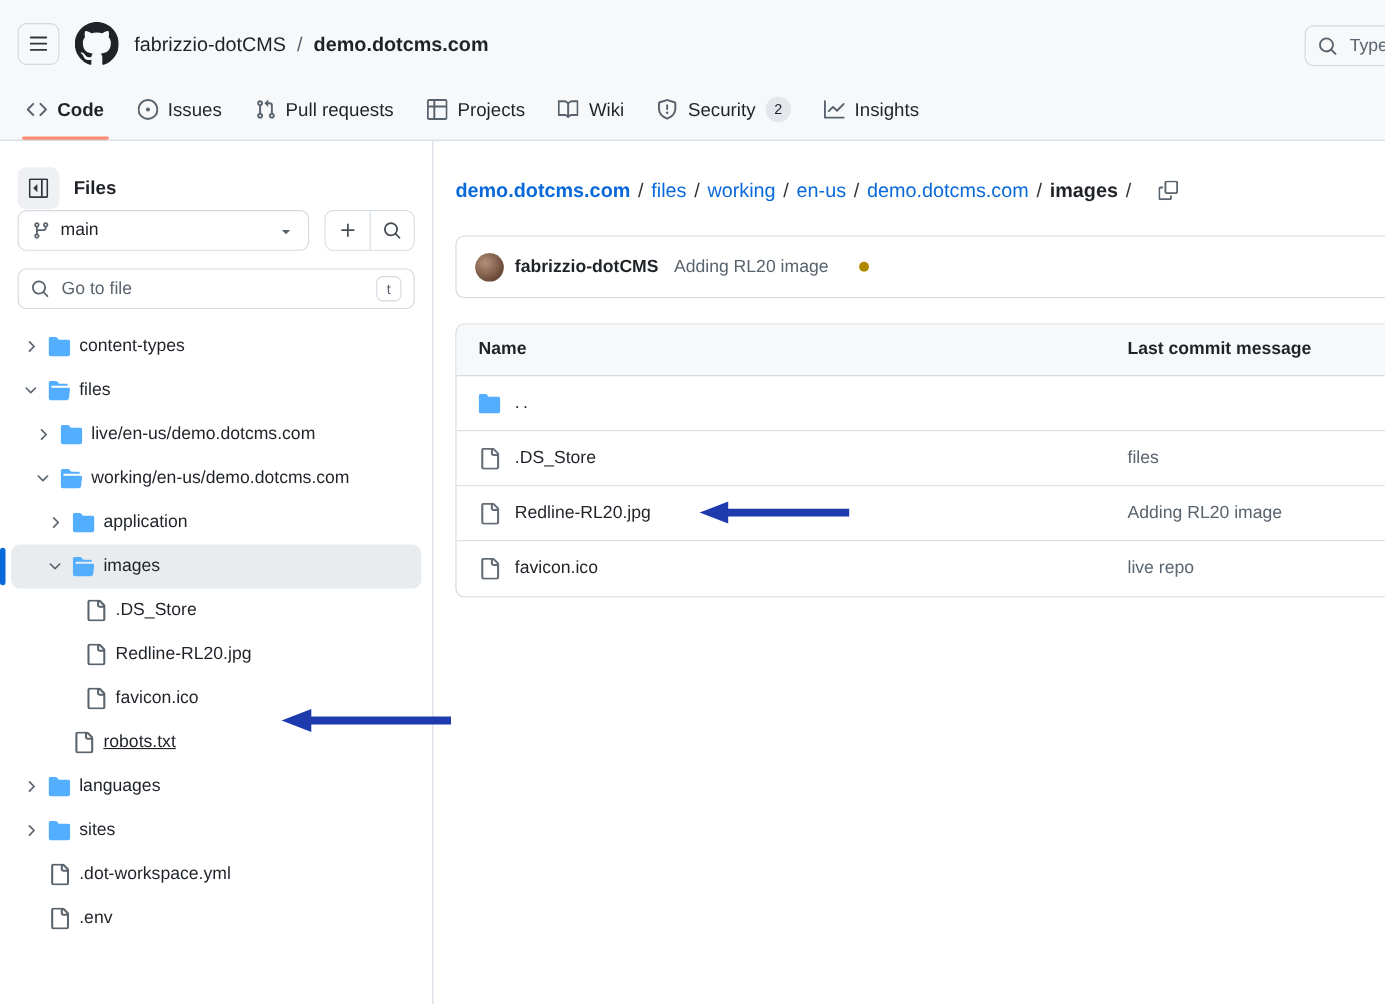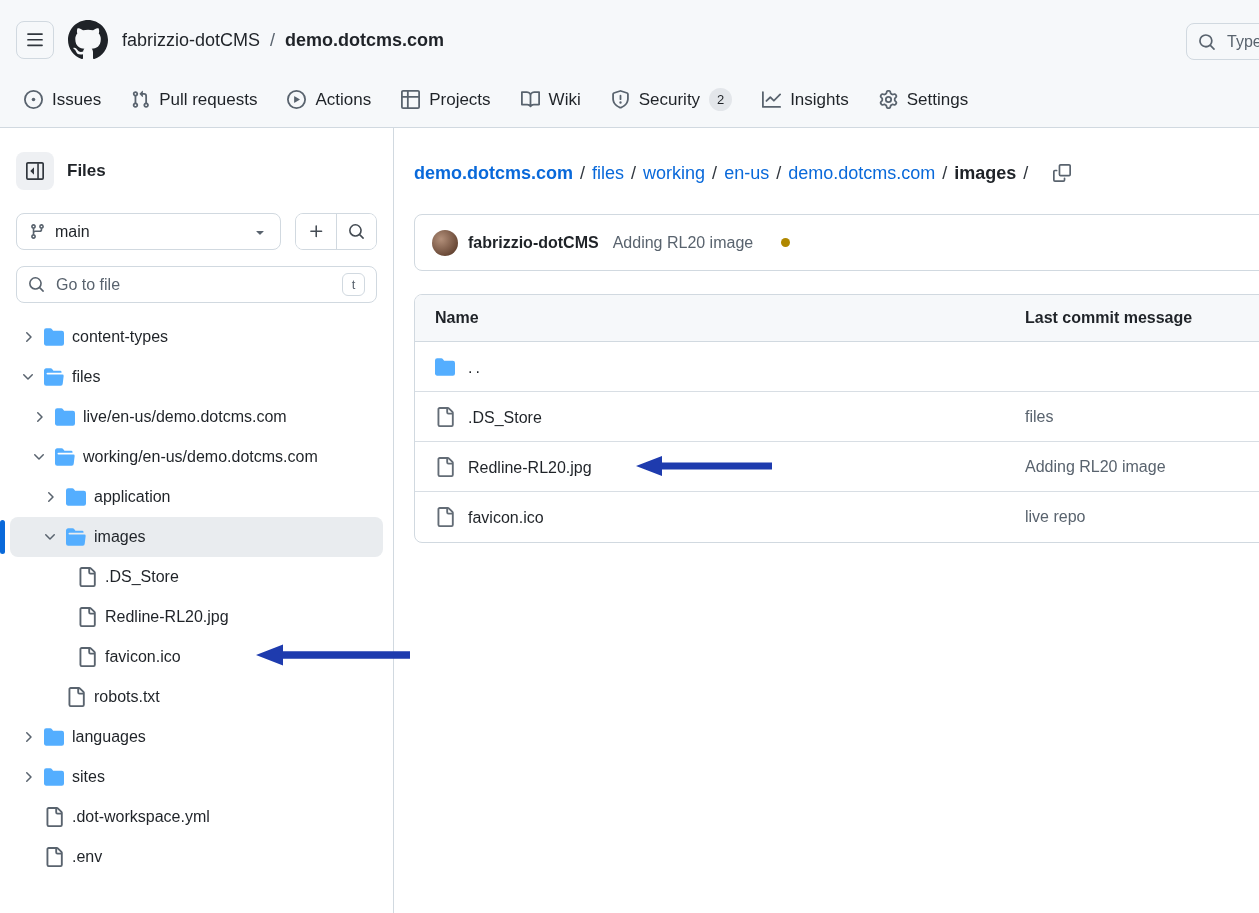--- a/index.html
+++ b/index.html
@@ -196,6 +196,13 @@
 </header>
 
 <nav class="app-nav" id="repo-nav">
+    <a href="#" class="nav-tab active">
+    <svg class="icon nav-icon" width="19" height="19">
+        <use href="#i-code"></use>
+      </svg>
+    <span class="nav-label">Code</span>
+
+  </a>
     <a href="#" class="nav-tab">
     <svg class="icon nav-icon" width="19" height="19">
         <use href="#i-issue-opened"></use>

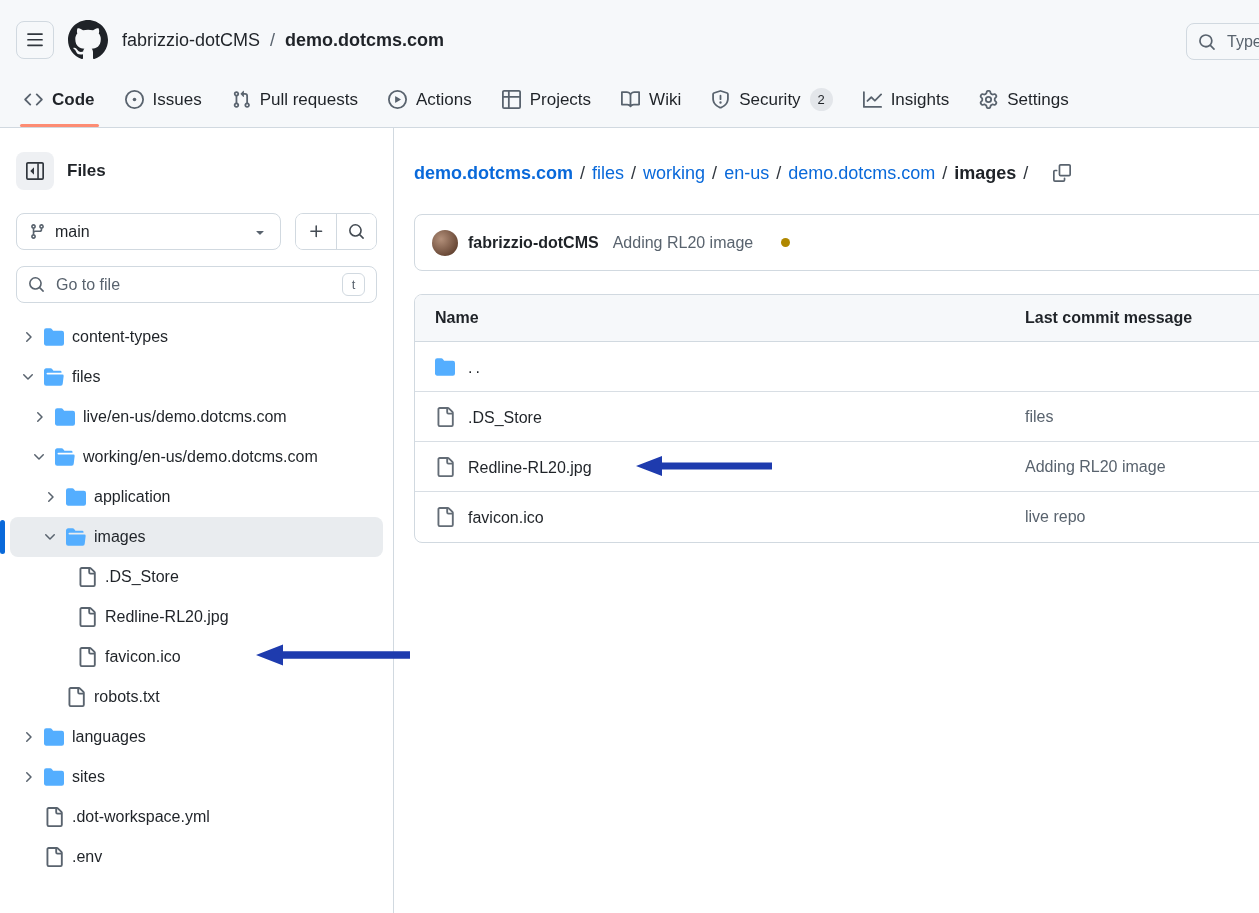--- a/index.html
+++ b/index.html
@@ -215,13 +215,6 @@
         <use href="#i-git-pull-request"></use>
       </svg>
     <span class="nav-label">Pull requests</span>
-
-  </a>
-    <a href="#" class="nav-tab">
-    <svg class="icon nav-icon" width="19" height="19">
-        <use href="#i-play"></use>
-      </svg>
-    <span class="nav-label">Actions</span>
 
   </a>
     <a href="#" class="nav-tab">

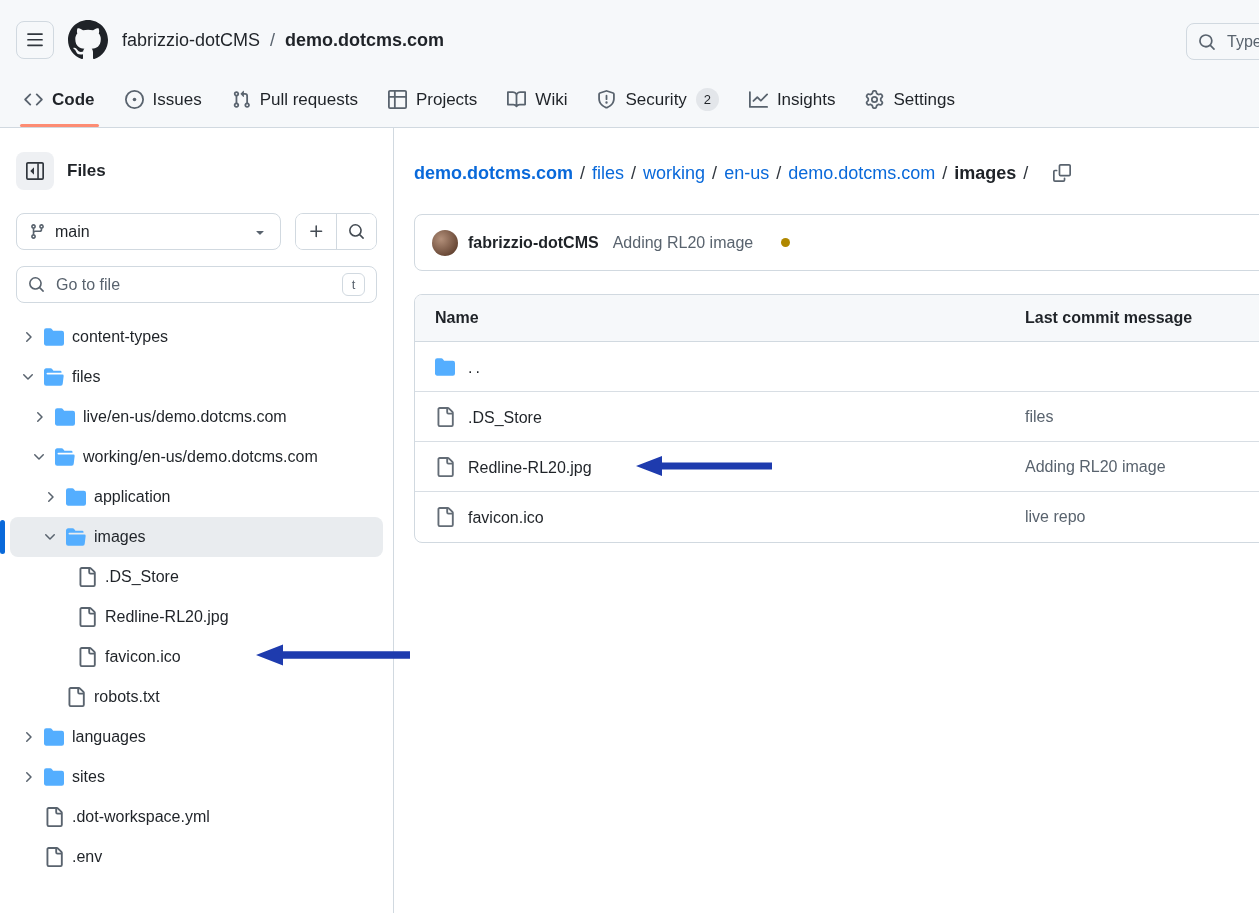--- a/index.html
+++ b/index.html
@@ -243,13 +243,6 @@
         <use href="#i-graph"></use>
       </svg>
     <span class="nav-label">Insights</span>
-
-  </a>
-    <a href="#" class="nav-tab">
-    <svg class="icon nav-icon" width="19" height="19">
-        <use href="#i-gear"></use>
-      </svg>
-    <span class="nav-label">Settings</span>
 
   </a>
   </nav>

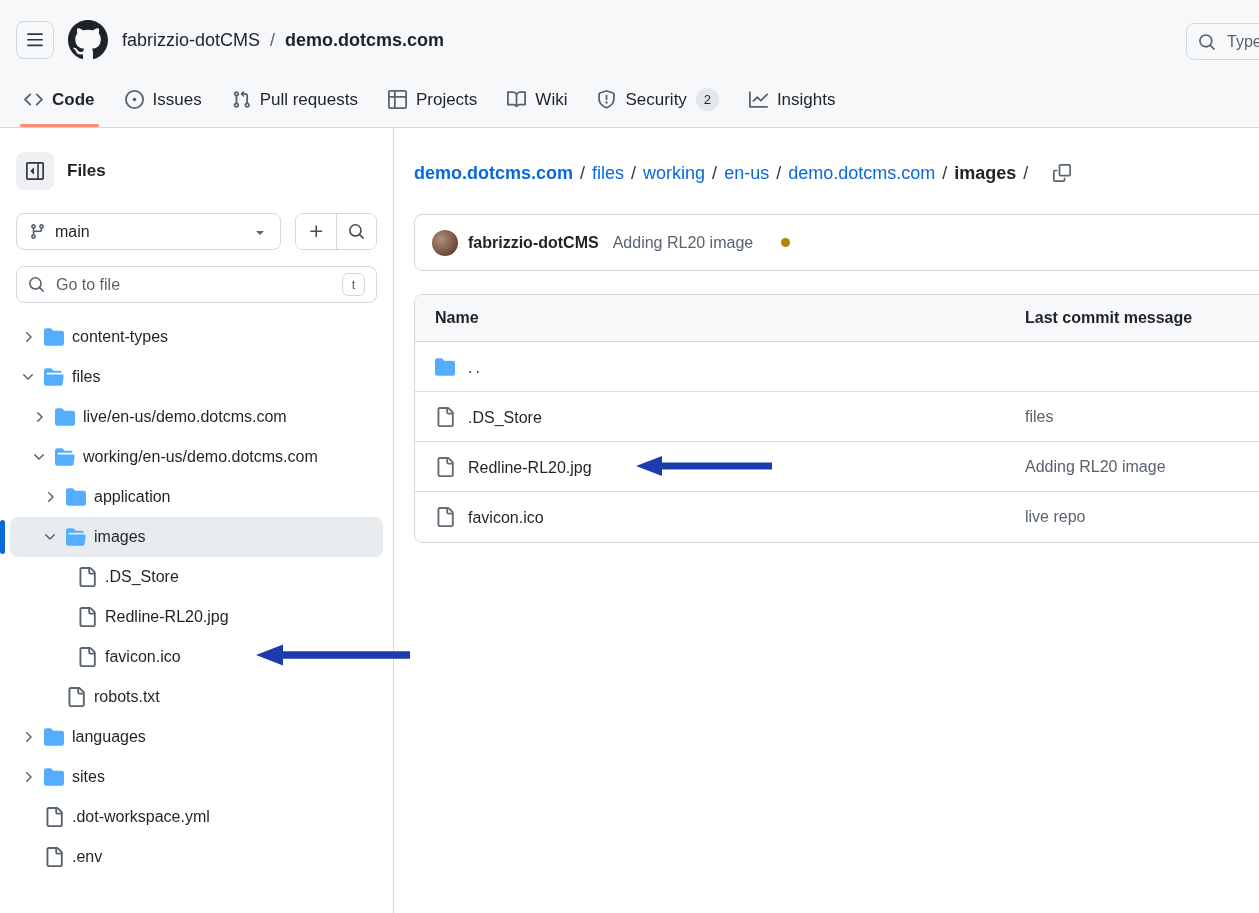--- a/index.html
+++ b/index.html
@@ -40,7 +40,7 @@
   .files-head { display:flex; align-items:center; gap:13px; padding:0 16px; height:40px; }
   .collapse-btn { width:38px; height:38px; border:none; border-radius:8px; background:#eef0f3; color:#30363d; display:flex; align-items:center; justify-content:center; cursor:pointer; }
   .files-title { font-size:17px; font-weight:700; margin:0; }
-  .branch-row { display:flex; gap:14px; padding:0 16px; margin-top:22px; }
+  .branch-row { display:flex; gap:14px; padding:0 16px; }
   .branch-btn { flex:1; height:37px; border:1px solid #d1d9e0; border-radius:8px; background:#fff; display:flex; align-items:center; gap:9px; padding:0 12px; font-size:16px; cursor:pointer; color:#1f2328; }
   .branch-btn .branch-icon { color:#59636e; }
   .branch-btn .branch-name { font-weight:500; }

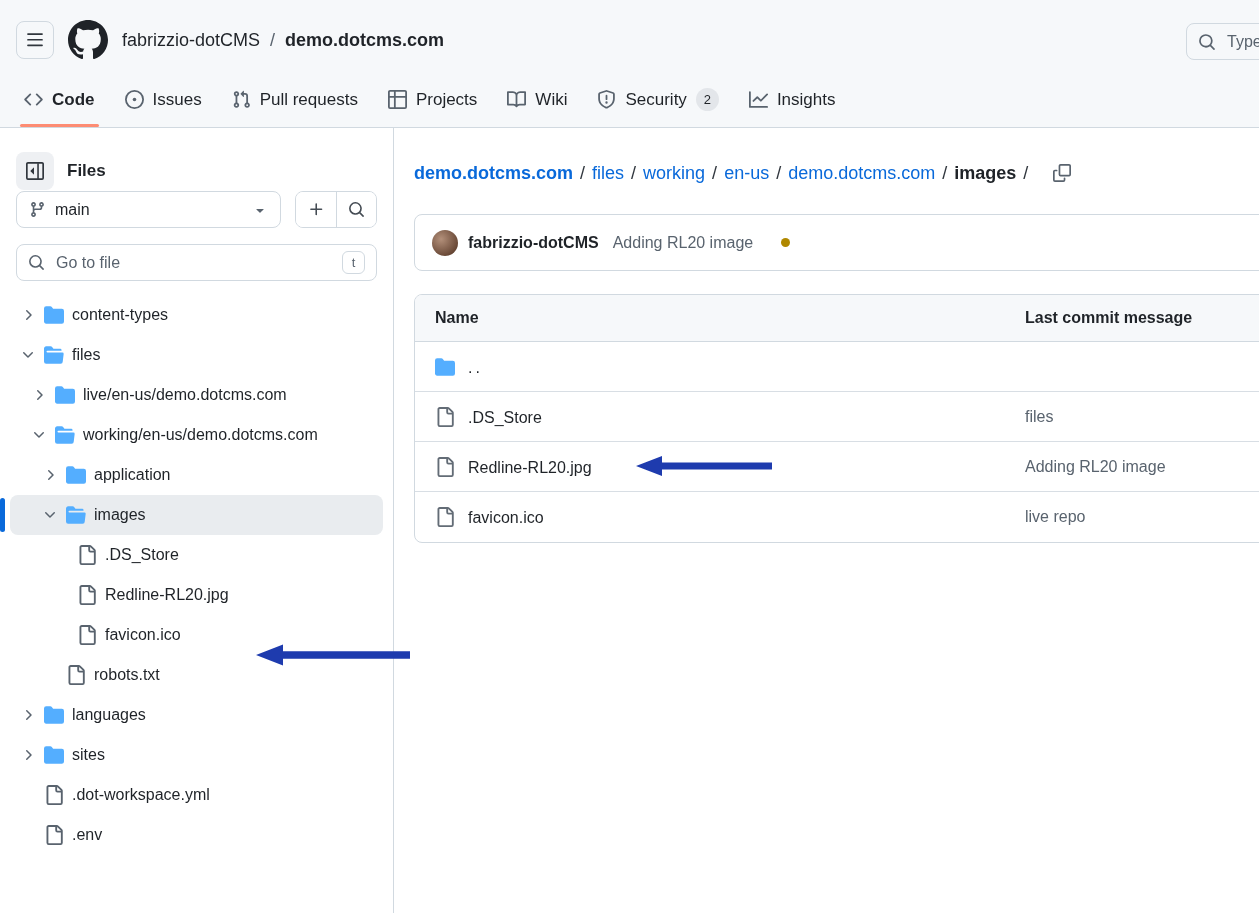--- a/index.html
+++ b/index.html
@@ -81,7 +81,7 @@
 
   .file-table { margin-top:23px; width:962px; border:1px solid #d1d9e0; border-radius:8px; overflow:hidden; }
   .thead { display:flex; align-items:center; height:47px; background:#f6f8fa; border-bottom:1px solid #d1d9e0; }
-  .cell-name { flex:0 0 610px; padding-left:20px; display:flex; align-items:flex-end; gap:13px; min-width:0; }
+  .cell-name { flex:0 0 610px; padding-left:20px; display:flex; align-items:center; gap:13px; min-width:0; }
   .cell-msg { flex:1; font-size:16px; color:#59636e; white-space:nowrap; }
   .thead .col-label { font-size:16px; font-weight:700; color:#1f2328; }
   .trow { display:flex; align-items:center; height:50px; border-bottom:1px solid #d8dee4; }

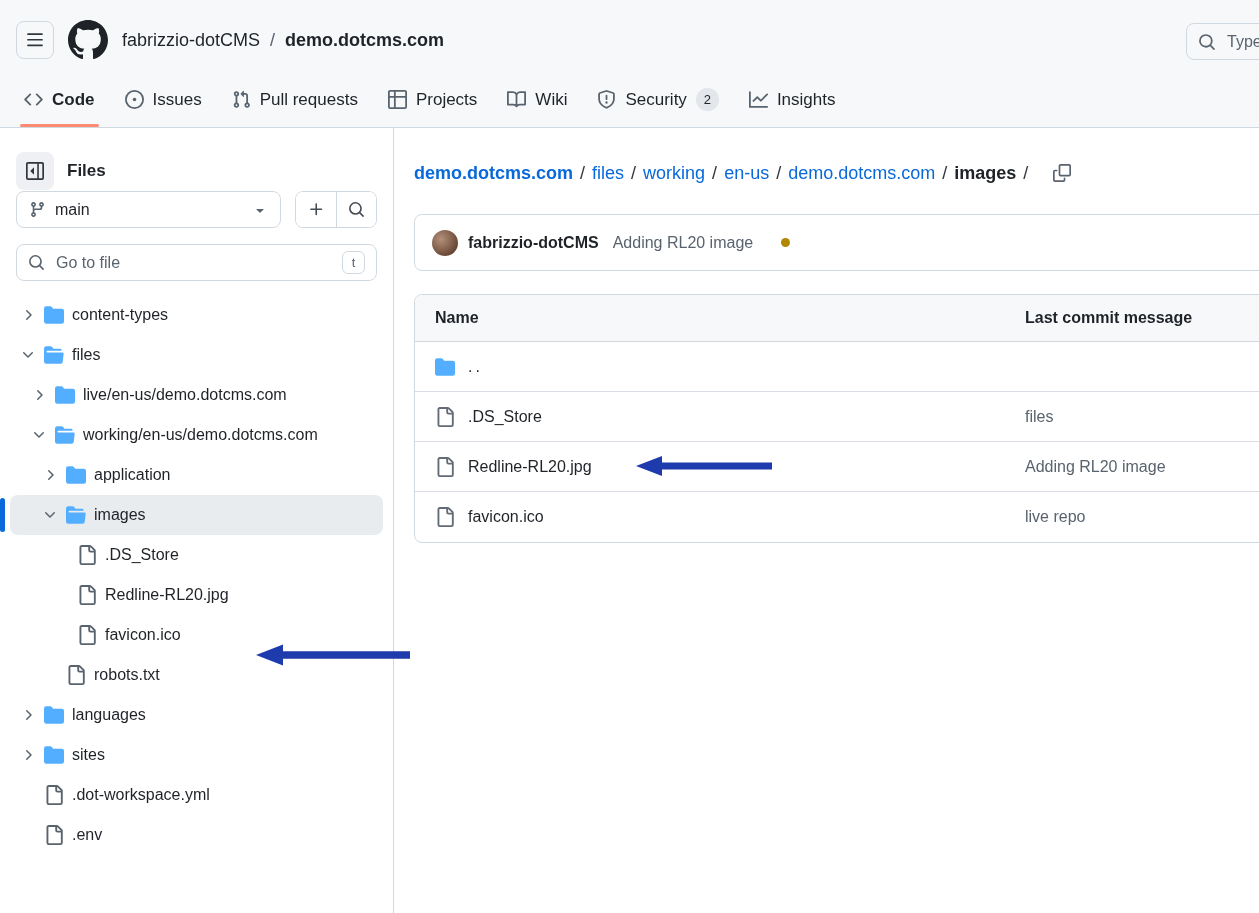--- a/index.html
+++ b/index.html
@@ -389,7 +389,7 @@
           </svg>
       <span class="tree-label">favicon.ico</span>
     </div>
-        <div class="tree-row" style="padding-left: 32px;">
+        <div class="tree-row" style="padding-left: 32px; text-decoration: underline;">
       <span class="chev">
         
       </span>

